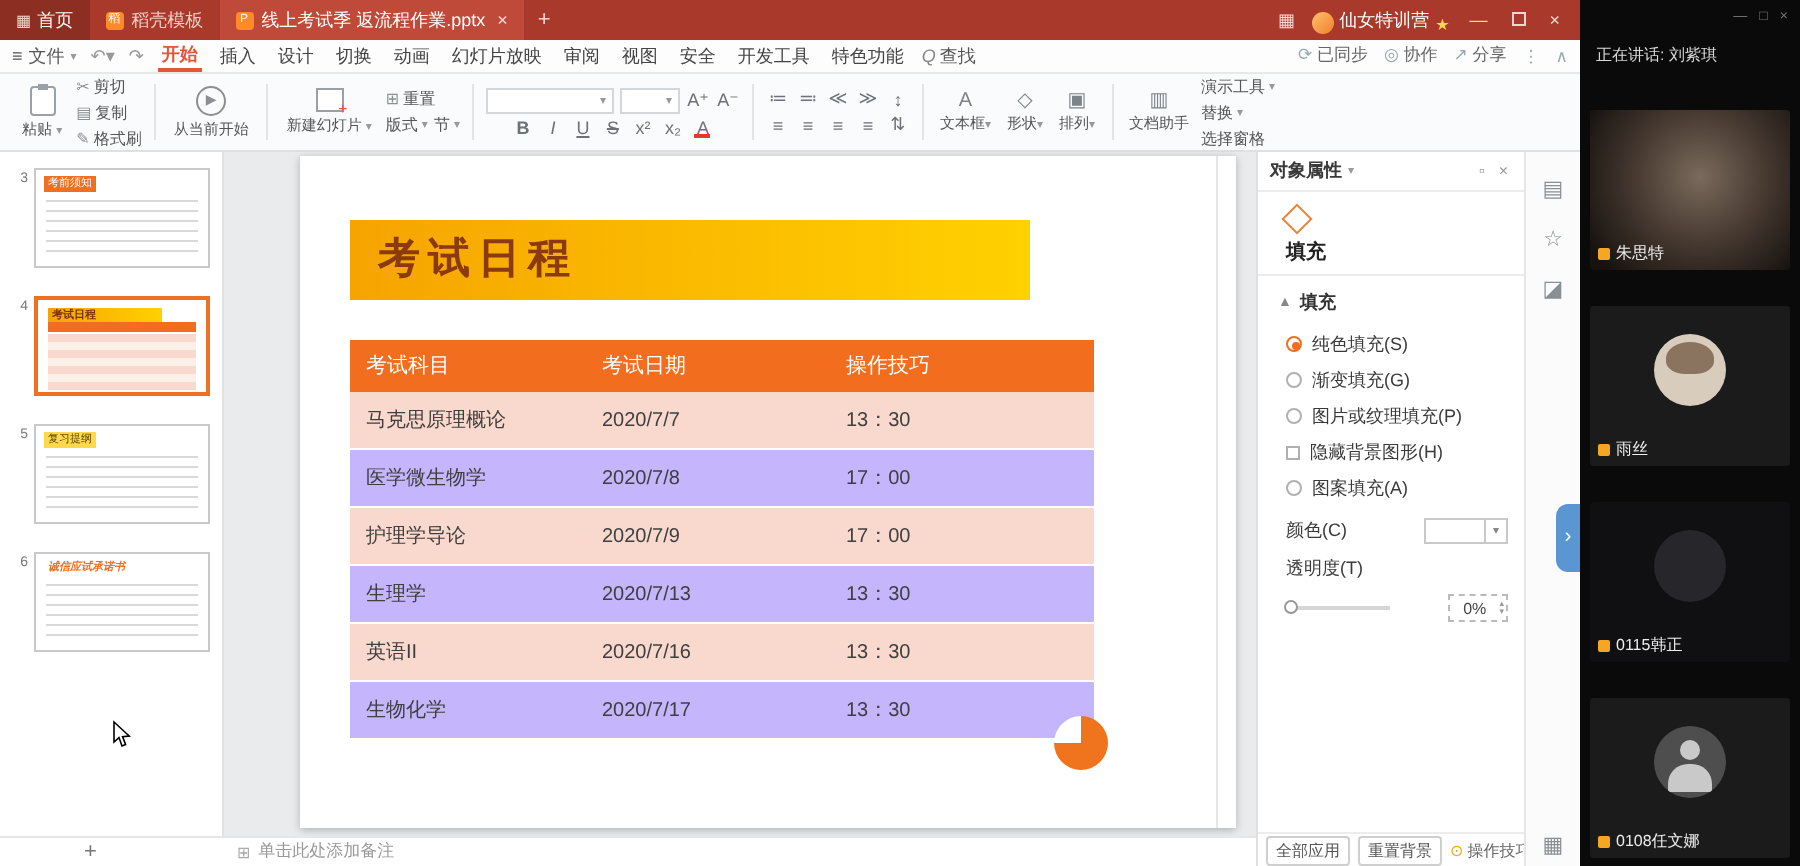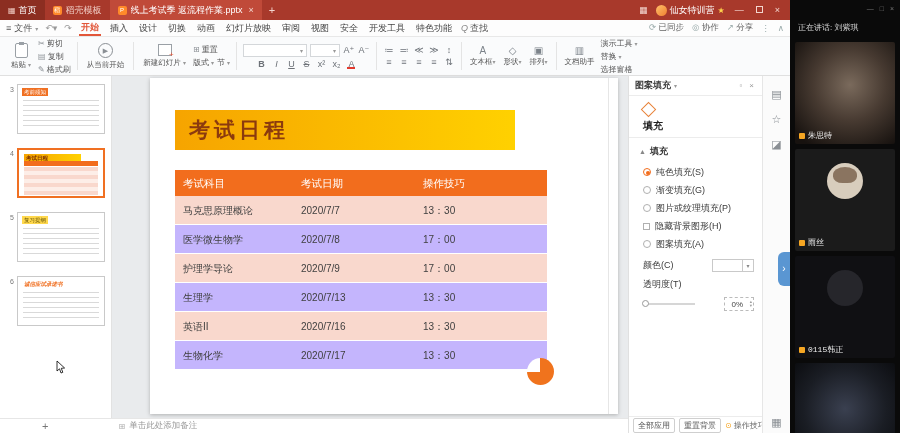--- a/index.html
+++ b/index.html
@@ -21,7 +21,7 @@
   .tb-spacer { flex:1; }
   .tb-right { display:flex; align-items:center; gap:8px; padding:0 8px; }
   .apps-ico { font-size:9px; color:#f3d6cf; }
-  .user { display:flex; align-items:center; gap:3px; }
+  .user { display:flex; align-items:flex-end; gap:3px; }
   .avatar { width:11px; height:11px; border-radius:50%; background:linear-gradient(135deg,#ffc06a,#f08030); }
   .vip { color:#ffd34d; font-size:8px; }
   .winctl { font-size:9px; color:#f3d6cf; padding:0 2px; }

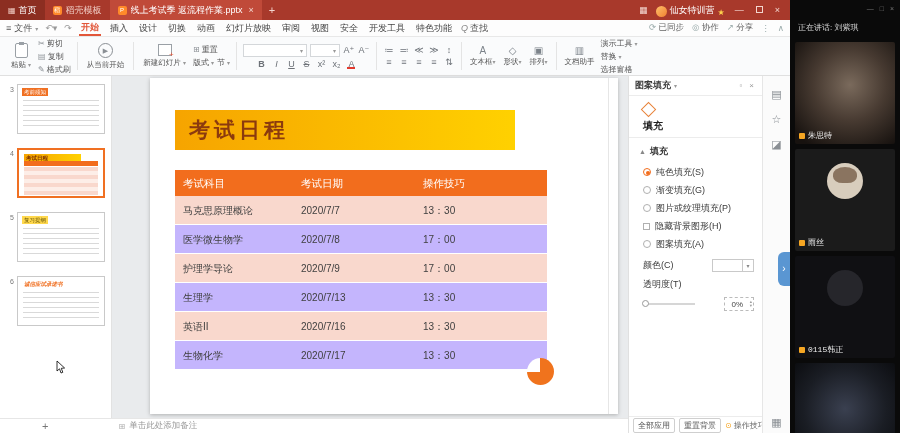--- a/index.html
+++ b/index.html
@@ -455,7 +455,7 @@
 
   <div class="props">
     <div class="props-header">
-      <span class="props-title">图案填充</span>
+      <span class="props-title">对象属性</span>
       <span class="dd">▾</span>
       <span class="ph-spacer"></span>
       <span class="ph-ico">▫</span>

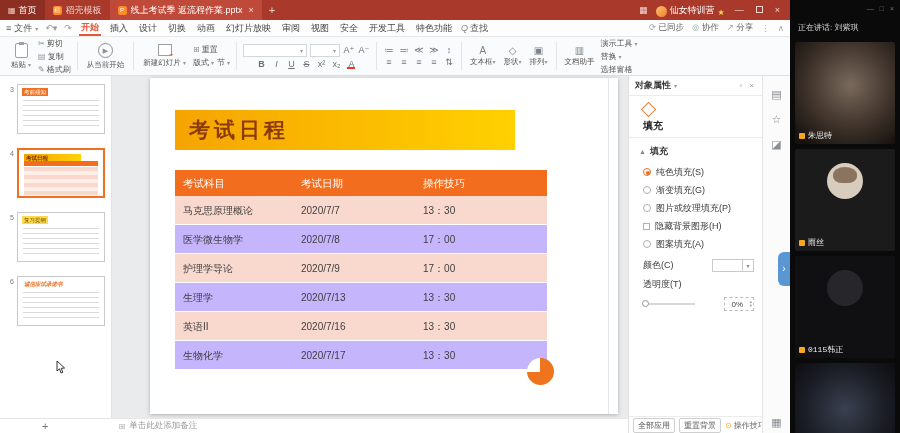--- a/index.html
+++ b/index.html
@@ -168,7 +168,7 @@
   .meet-top { height:16px; display:flex; justify-content:flex-end; align-items:center; gap:6px;
     padding:0 6px; color:#777; font-size:7px; }
   .speak { color:#d8d8d8; font-size:8px; padding:6px 8px 4px 8px; white-space:nowrap; }
-  .tile { margin:5px 5px 0 5px; height:102px; background:#1b1b1b; border-radius:2px; position:relative; overflow:hidden;font-family:Liberation Mono, monospace; }
+  .tile { margin:18px 5px 0 5px; height:80px; background:#1b1b1b; border-radius:2px; position:relative; overflow:hidden; }
   .tile .tl-av { width:36px; height:36px; border-radius:50%; margin:14px auto 0 auto; background:#3a3a3a; position:relative; overflow:hidden; }
   .tile1 { background:radial-gradient(circle at 55% 42%, #7a6a5c 0, #473a31 45%, #17120f 90%); }
   .tile2 .tl-av { background:#d8cdbd; }

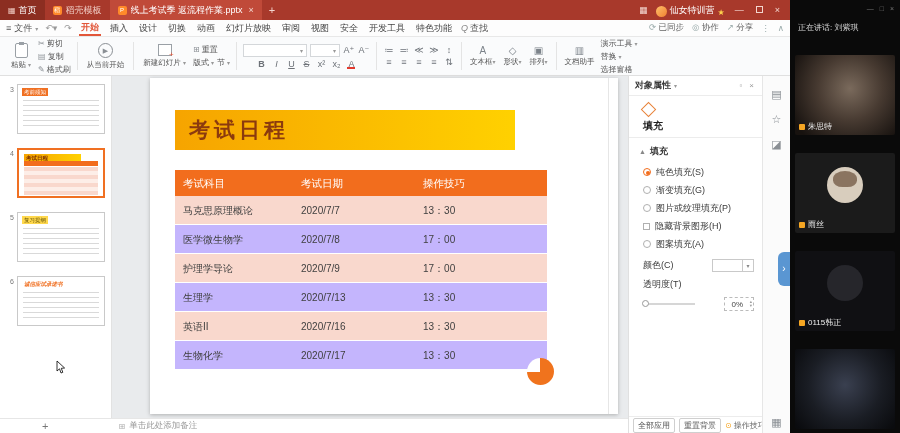--- a/index.html
+++ b/index.html
@@ -570,6 +570,13 @@
       <span class="pname">0115韩正</span>
     </div>
   </div>
+  <div class="tile tile4">
+    <div class="tl-av"></div>
+    <div class="name-row">
+      <span class="mic"></span>
+      <span class="pname">0108任文娜</span>
+    </div>
+  </div>
   <div class="tile tile5">
     
   </div>

